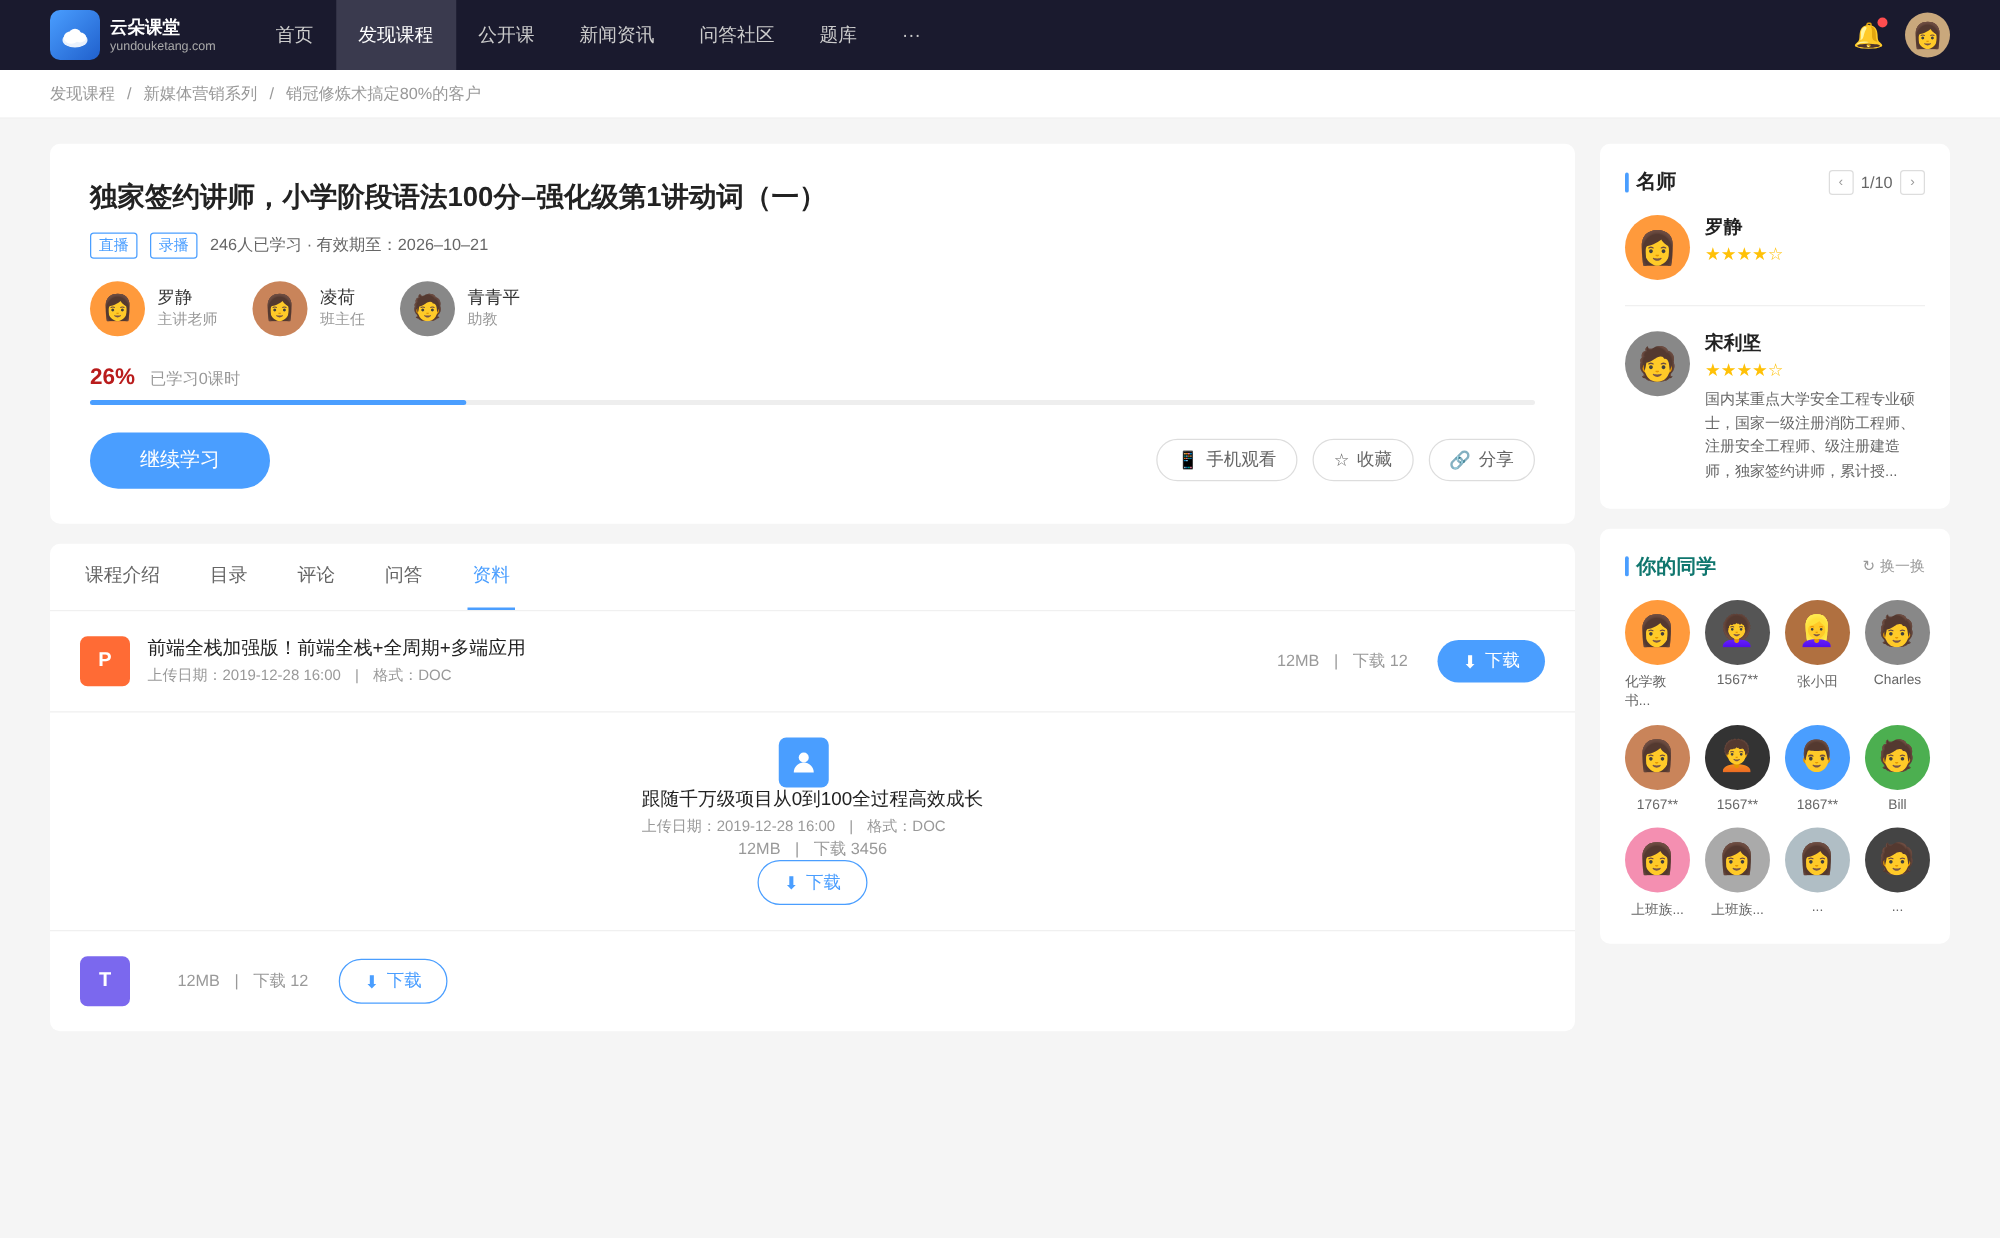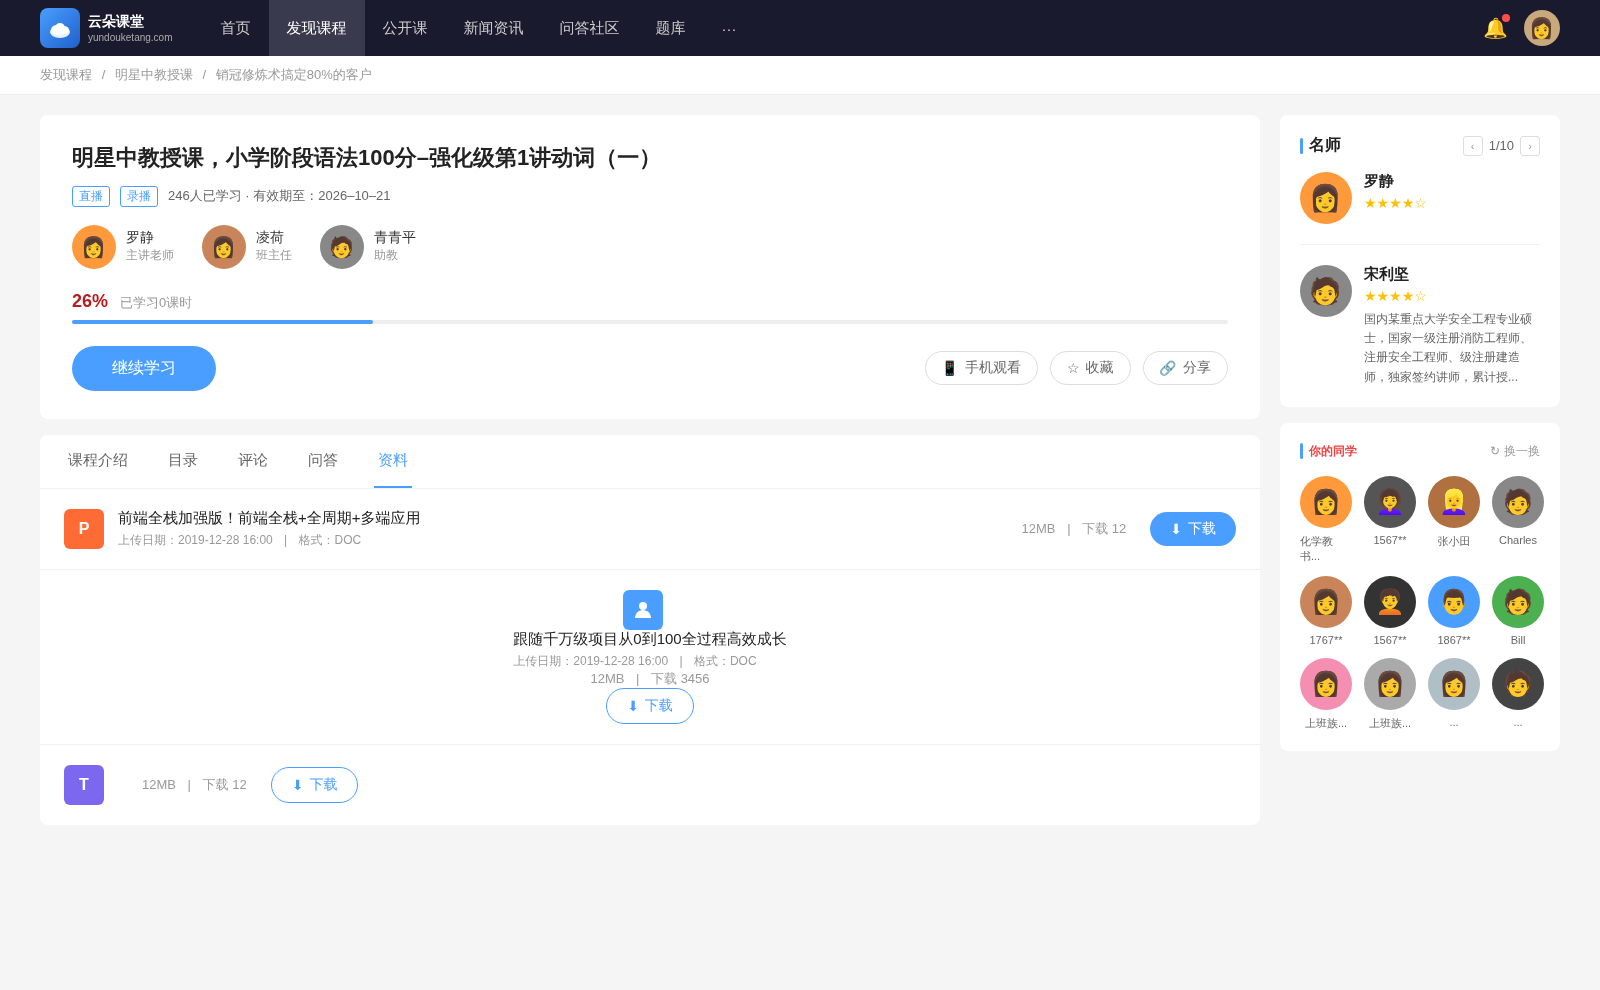--- a/index.html
+++ b/index.html
@@ -46,7 +46,7 @@
 <div style="background:#fff;padding:10px 40px;font-size:13px;color:#999;border-bottom:1px solid #eee;">
   <a href="#" style="color:#999;text-decoration:none;">发现课程</a>
   <span style="margin:0 6px;">/</span>
-  <a href="#" style="color:#999;text-decoration:none;">明星中教授课</a>
+  <a href="#" style="color:#999;text-decoration:none;">新媒体营销系列</a>
   <span style="margin:0 6px;">/</span>
   <span>销冠修炼术搞定80%的客户</span>
 </div>

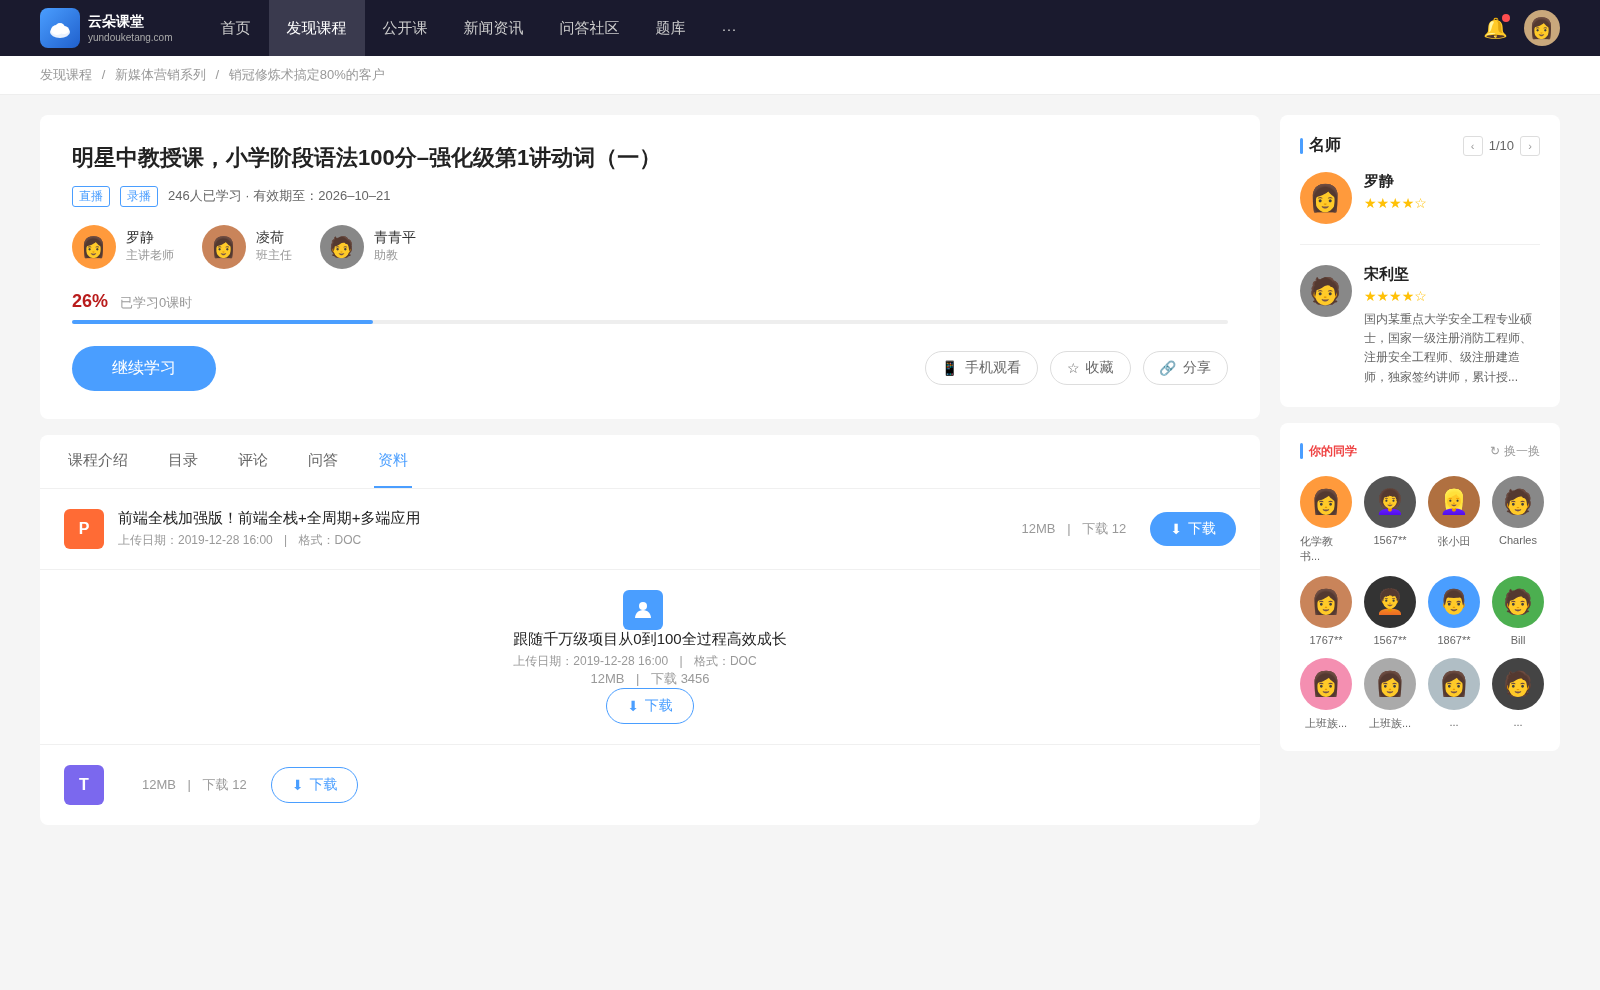--- a/index.html
+++ b/index.html
@@ -56,7 +56,7 @@
   <div style="flex:1;min-width:0;">
 
     <div style="background:#fff;border-radius:8px;padding:28px 32px;margin-bottom:16px;">
-      <h1 style="font-size:22px;font-weight:600;color:#222;margin-bottom:12px;line-height:1.4;">明星中教授课，小学阶段语法100分–强化级第1讲动词（一）</h1>
+      <h1 style="font-size:22px;font-weight:600;color:#222;margin-bottom:12px;line-height:1.4;">独家签约讲师，小学阶段语法100分–强化级第1讲动词（一）</h1>
       <div style="display:flex;align-items:center;gap:10px;margin-bottom:18px;color:#666;font-size:13px;">
         <span style="border:1px solid #4a9eff;color:#4a9eff;border-radius:3px;padding:1px 6px;font-size:12px;">直播</span>
         <span style="border:1px solid #4a9eff;color:#4a9eff;border-radius:3px;padding:1px 6px;font-size:12px;">录播</span>

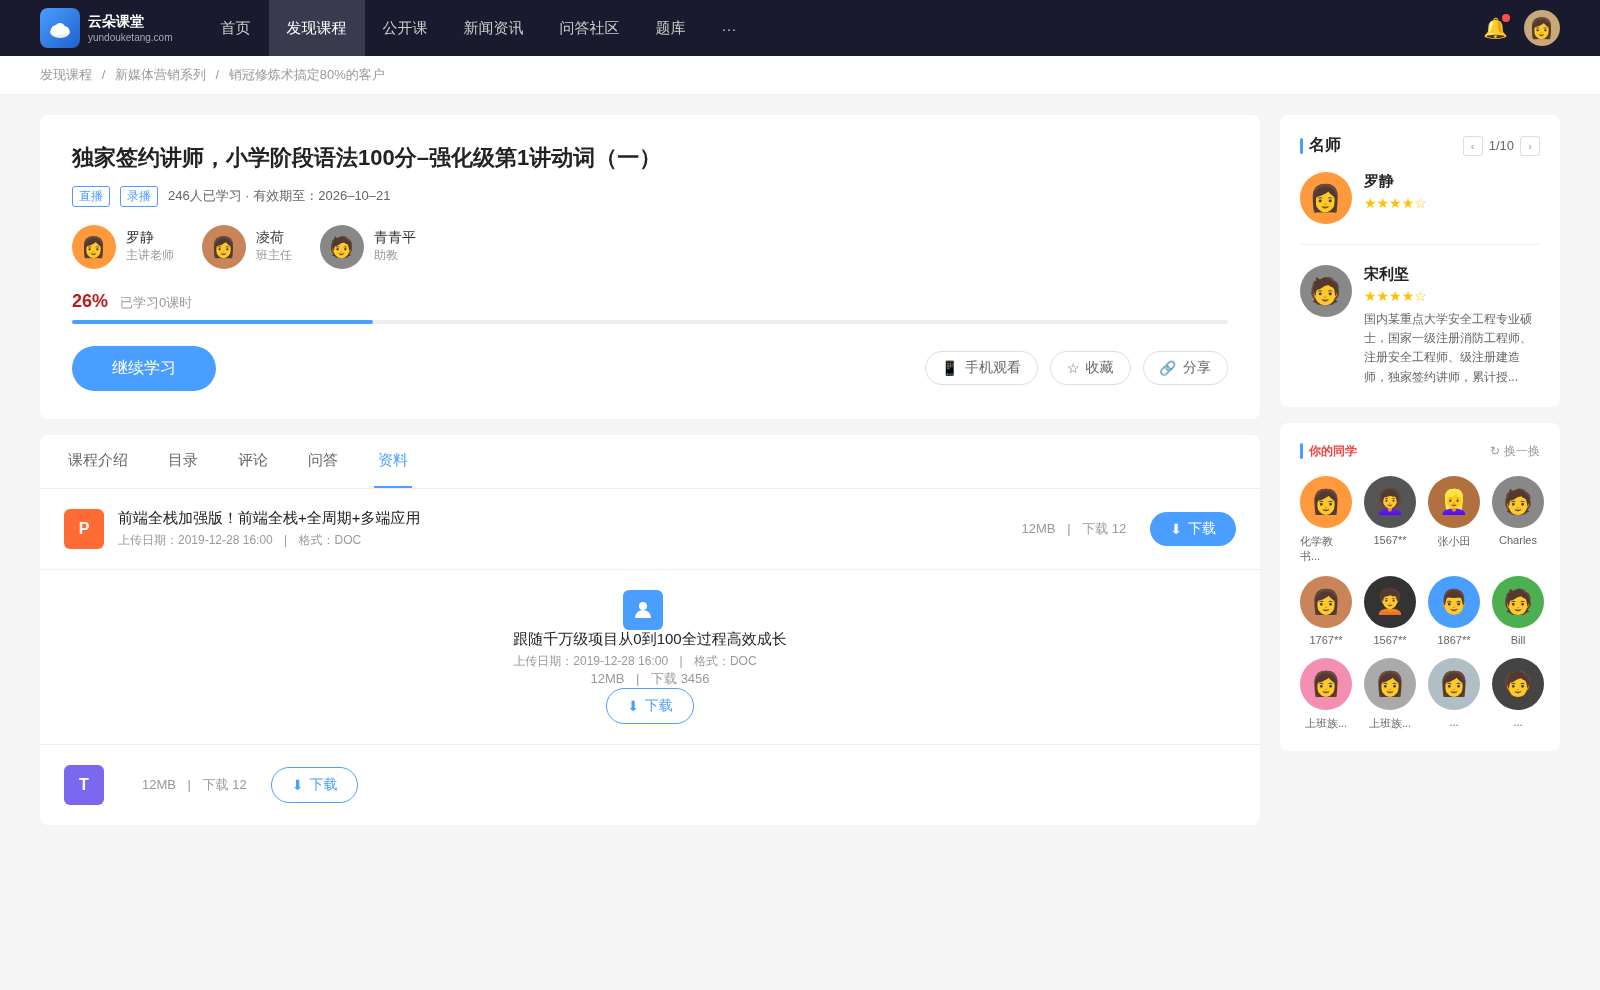--- a/index.html
+++ b/index.html
@@ -220,7 +220,7 @@
 
     <div style="background:#fff;border-radius:8px;padding:20px;">
       <div style="display:flex;align-items:center;margin-bottom:16px;">
-        <div style="font-size:12px;font-weight:600;color:#ef4444;display:flex;align-items:center;gap:6px;">
+        <div style="font-size:16px;font-weight:600;color:#0f766e;display:flex;align-items:center;gap:6px;">
           <span style="display:inline-block;width:3px;height:16px;background:#4a9eff;border-radius:2px;"></span>
           <span>你的同学</span>
         </div>

